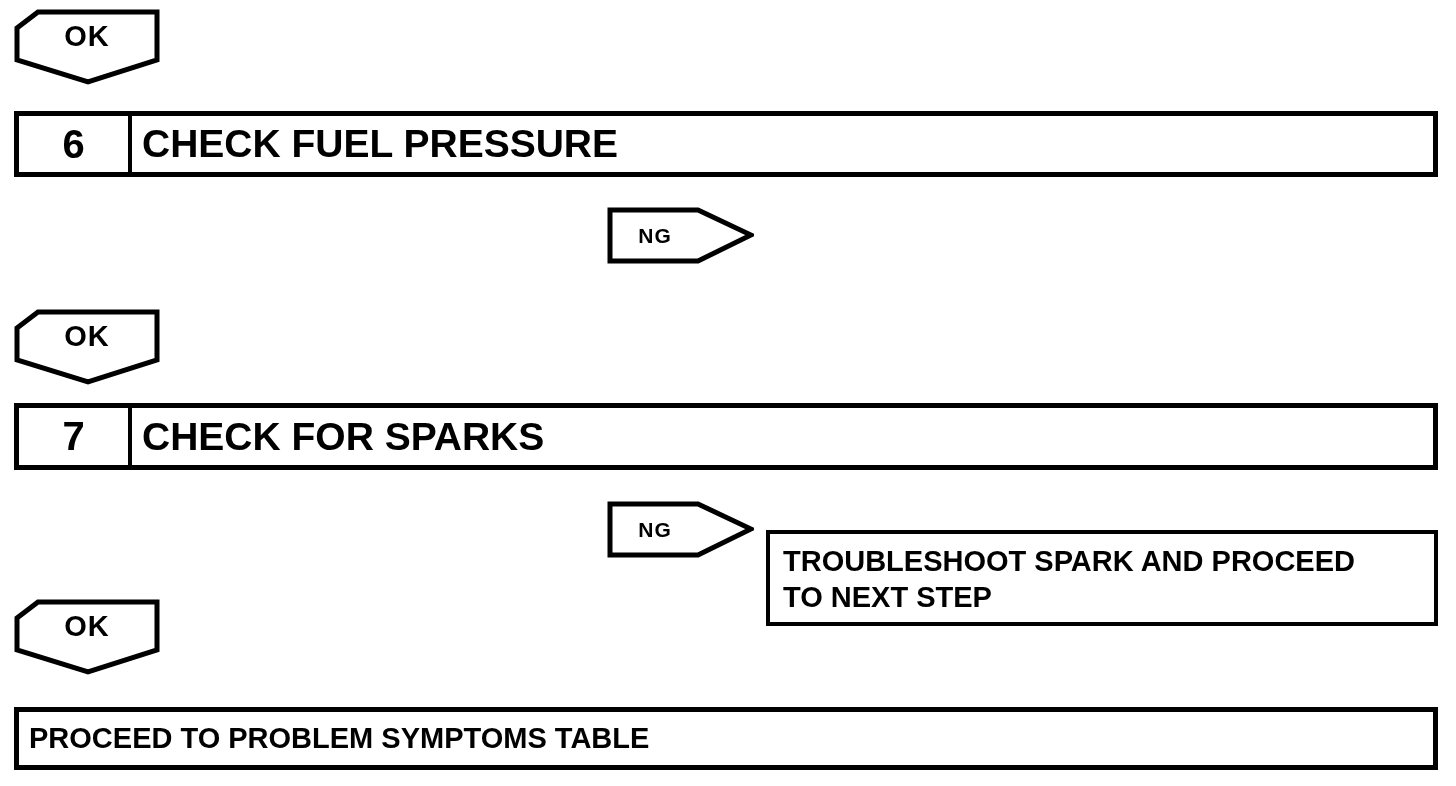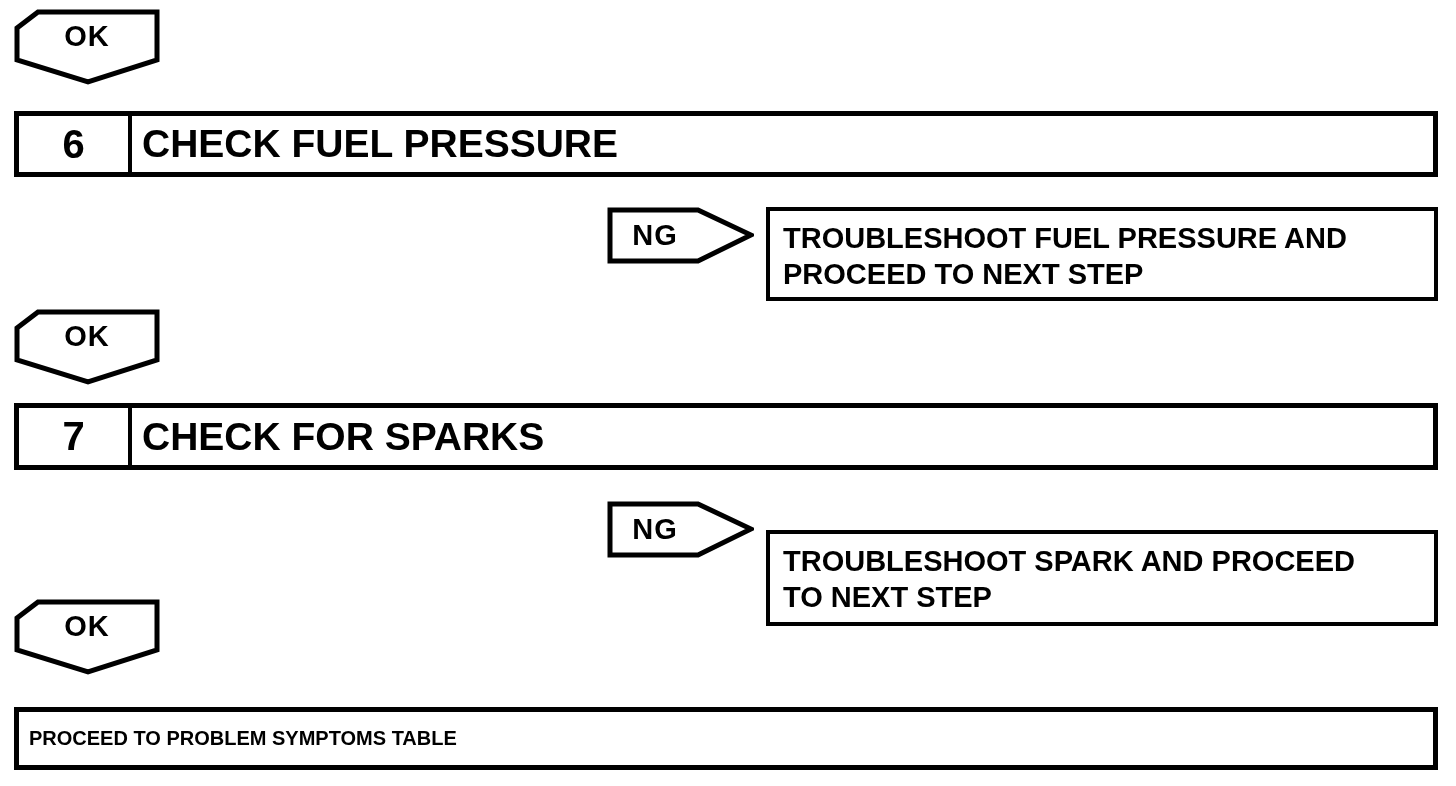--- a/index.html
+++ b/index.html
@@ -33,7 +33,7 @@
   .ng-connector .ng-text {
     position: absolute; left: 0; top: 0; width: 96px; height: 57px;
     display: flex; align-items: center; justify-content: center;
-    font-size: 29px; font-weight: bold; letter-spacing: 1px;
+    font-size: 21px; font-weight: bold; letter-spacing: 1px;
   }
 
   

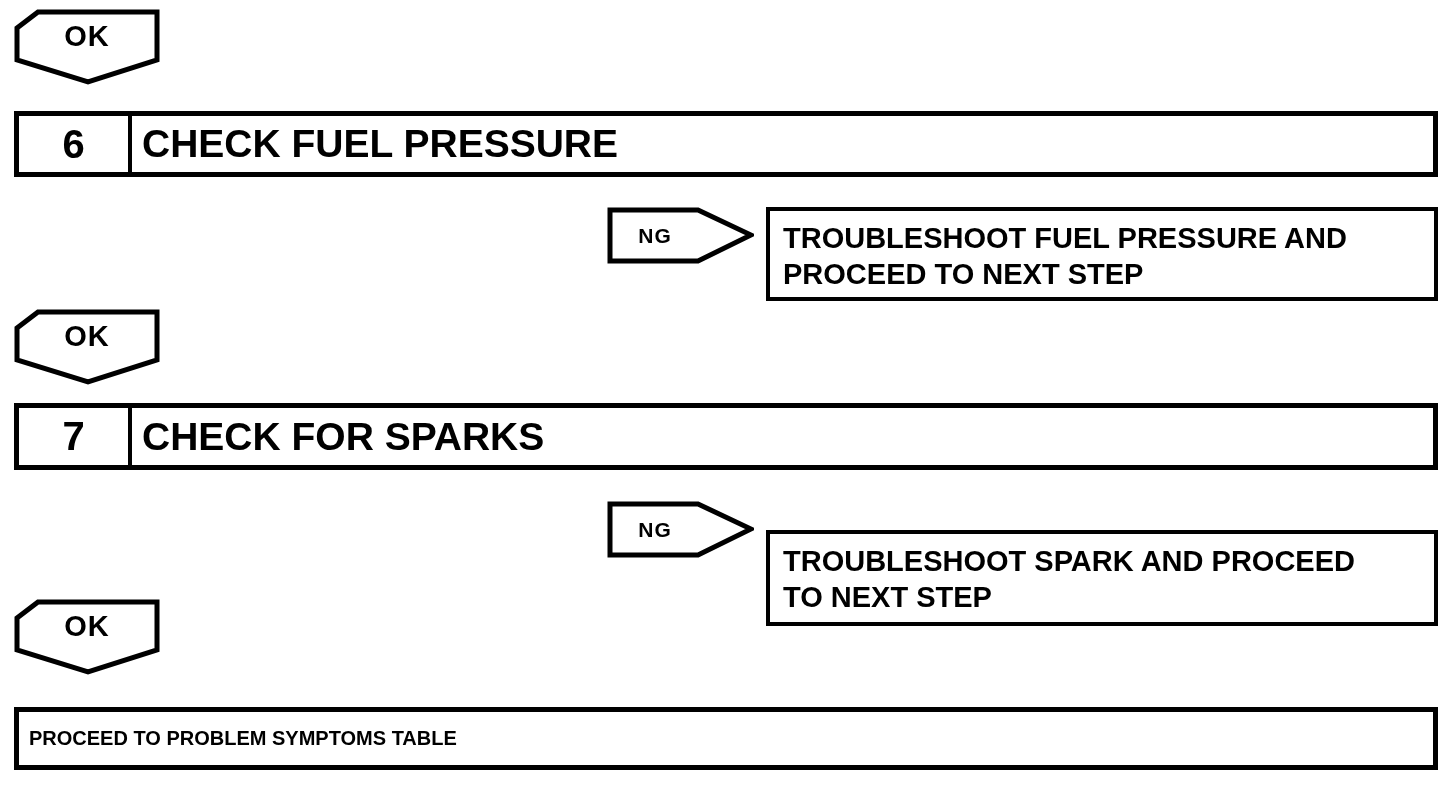--- a/index.html
+++ b/index.html
@@ -103,10 +103,6 @@
     <span class="ng-text">NG</span>
   </div>
 
-  <div class="abs result-box" style="left:766px; top:207px; height:94px;">
-    <div class="result-line">TROUBLESHOOT FUEL PRESSURE AND</div>
-    <div class="result-line">PROCEED TO NEXT STEP</div>
-  </div>
 
   <div class="abs ok-connector" style="left:14px; top:309px;">
     <svg width="146" height="77" viewBox="0 0 146 77">

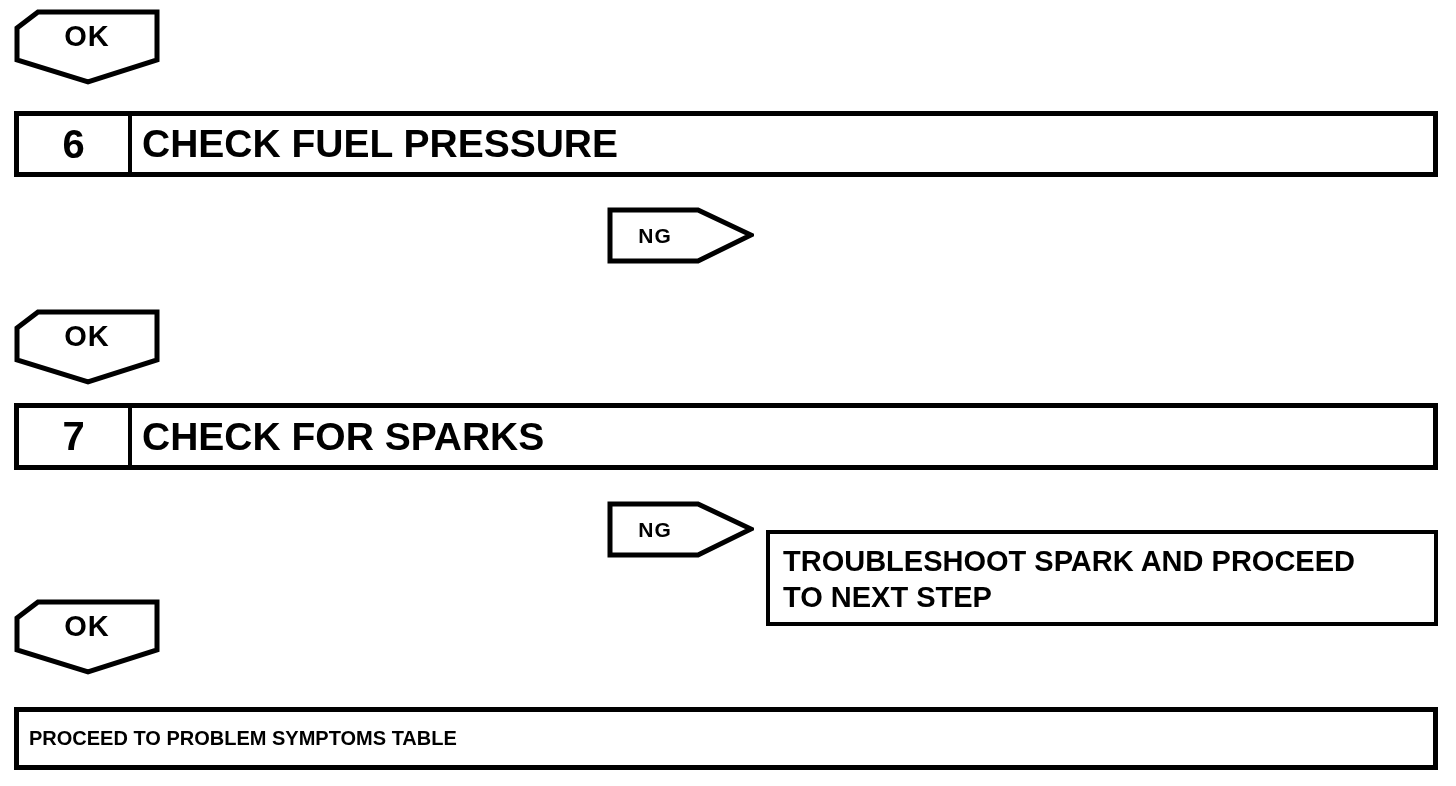--- a/index.html
+++ b/index.html
@@ -73,7 +73,7 @@
     box-sizing: border-box;
     display: flex; align-items: center;
     padding-left: 10px;
-    font-size: 20px; font-weight: bold;
+    font-size: 29px; font-weight: bold;
     white-space: nowrap;
   }
 

